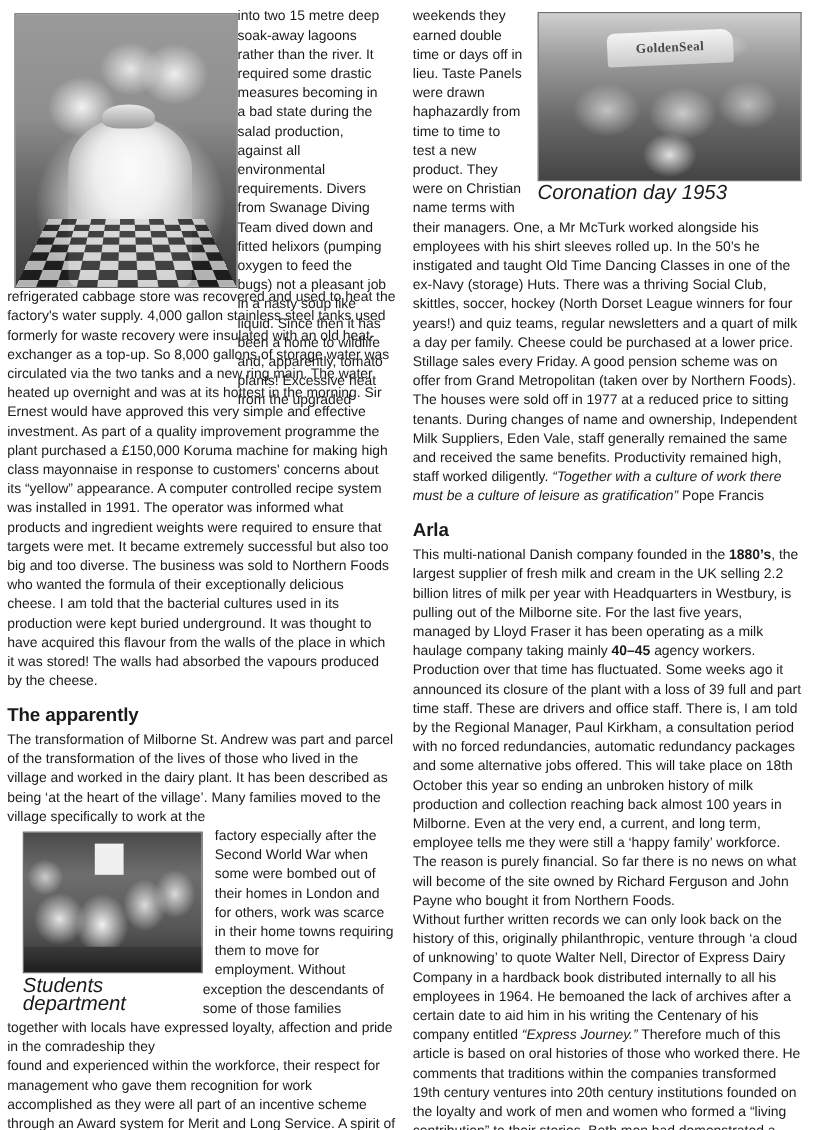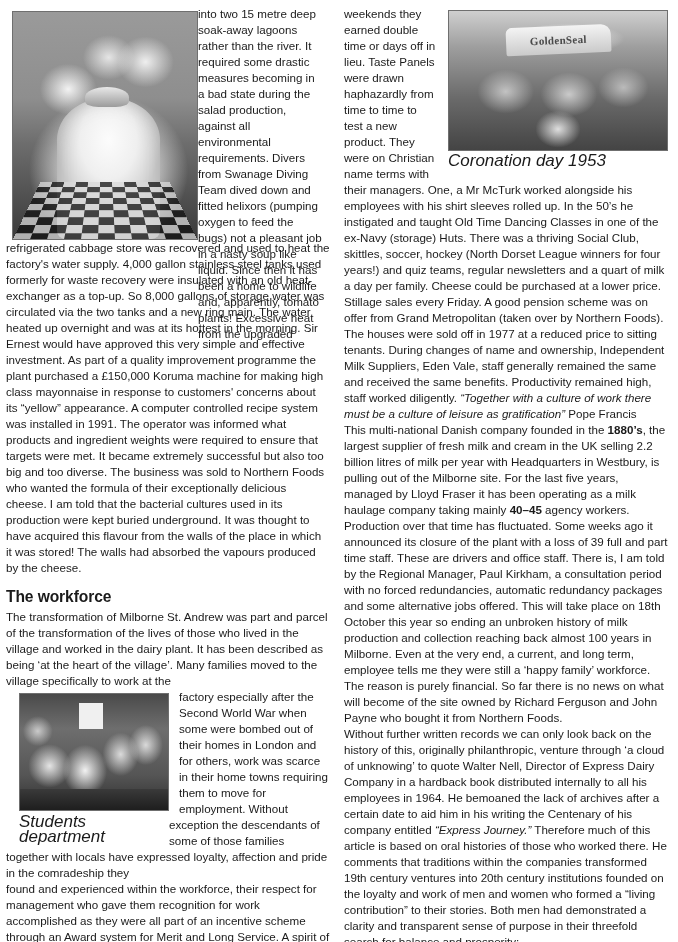--- a/index.html
+++ b/index.html
@@ -217,6 +217,7 @@
 
       <p class="body"><span>employees with his shirt sleeves rolled up. In the 50’s he instigated and taught Old Time Dancing Classes in one of the ex-Navy (storage) Huts. There was a thriving Social Club, skittles, soccer, hockey (North Dorset League winners for four years!) and quiz teams, regular newsletters and a quart of milk a day per family. Cheese could be purchased at a lower price. Stillage sales every Friday. A good pension scheme was on offer from Grand Metropolitan (taken over by Northern Foods). The houses were sold off in 1977 at a reduced price to sitting tenants. During changes of name and ownership, Independent Milk Suppliers, Eden Vale, staff generally remained the same and received the same benefits. Productivity remained high, staff worked diligently. </span><span class="it">“Together with a culture of work there must be a culture of leisure as gratification”</span><span> Pope Francis</span></p>
 
+      <h2 class="sec">Arla</h2>
 
       <p class="body"><span>This multi-national Danish company founded in the </span><span class="bd">1880’s</span><span>, the largest supplier of fresh milk and cream in the UK selling 2.2 billion litres of milk per year with Headquarters in Westbury, is pulling out of the Milborne site. For the last five years, managed by Lloyd Fraser it has been operating as a milk haulage company taking mainly </span><span class="bd">40–45</span><span> agency workers. Production over that time has fluctuated. Some weeks ago it announced its closure of the plant with a loss of 39 full and part time staff. These are drivers and office staff. There is, I am told by the Regional Manager, Paul Kirkham, a consultation period with no forced redundancies, automatic redundancy packages and some alternative jobs offered. This will take place on 18th October this year so ending an unbroken history of milk production and collection reaching back almost 100 years in Milborne. Even at the very end, a current, and long term, employee tells me they were still a ‘happy family’ workforce. The reason is purely financial. So far there is no news on what will become of the site owned by Richard Ferguson and John Payne who bought it from Northern Foods.</span></p>
 

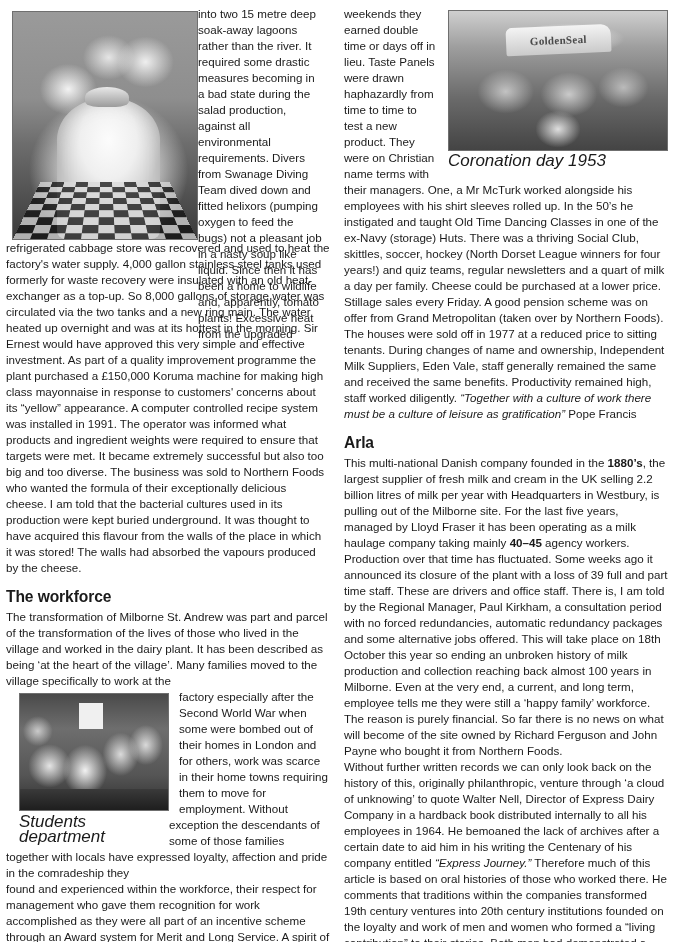--- a/index.html
+++ b/index.html
@@ -185,7 +185,7 @@
 
       <p class="body">refrigerated cabbage store was recovered and used to heat the factory's water supply. 4,000 gallon stainless steel tanks used formerly for waste recovery were insulated with an old heat-exchanger as a top-up. So 8,000 gallons of storage water was circulated via the two tanks and a new ring main. The water heated up overnight and was at its hottest in the morning. Sir Ernest would have approved this very simple and effective investment. As part of a quality improvement programme the plant purchased a £150,000 Koruma machine for making high class mayonnaise in response to customers' concerns about its “yellow” appearance. A computer controlled recipe system was installed in 1991. The operator was informed what products and ingredient weights were required to ensure that targets were met. It became extremely successful but also too big and too diverse. The business was sold to Northern Foods who wanted the formula of their exceptionally delicious cheese. I am told that the bacterial cultures used in its production were kept buried underground. It was thought to have acquired this flavour from the walls of the place in which it was stored! The walls had absorbed the vapours produced by the cheese.</p>
 
-      <h2 class="sec">The workforce</h2>
+      <h2 class="sec">The apparently</h2>
 
       <p class="body">The transformation of Milborne St. Andrew was part and parcel of the transformation of the lives of those who lived in the village and worked in the dairy plant. It has been described as being ‘at the heart of the village’. Many families moved to the village specifically to work at the</p>
 

